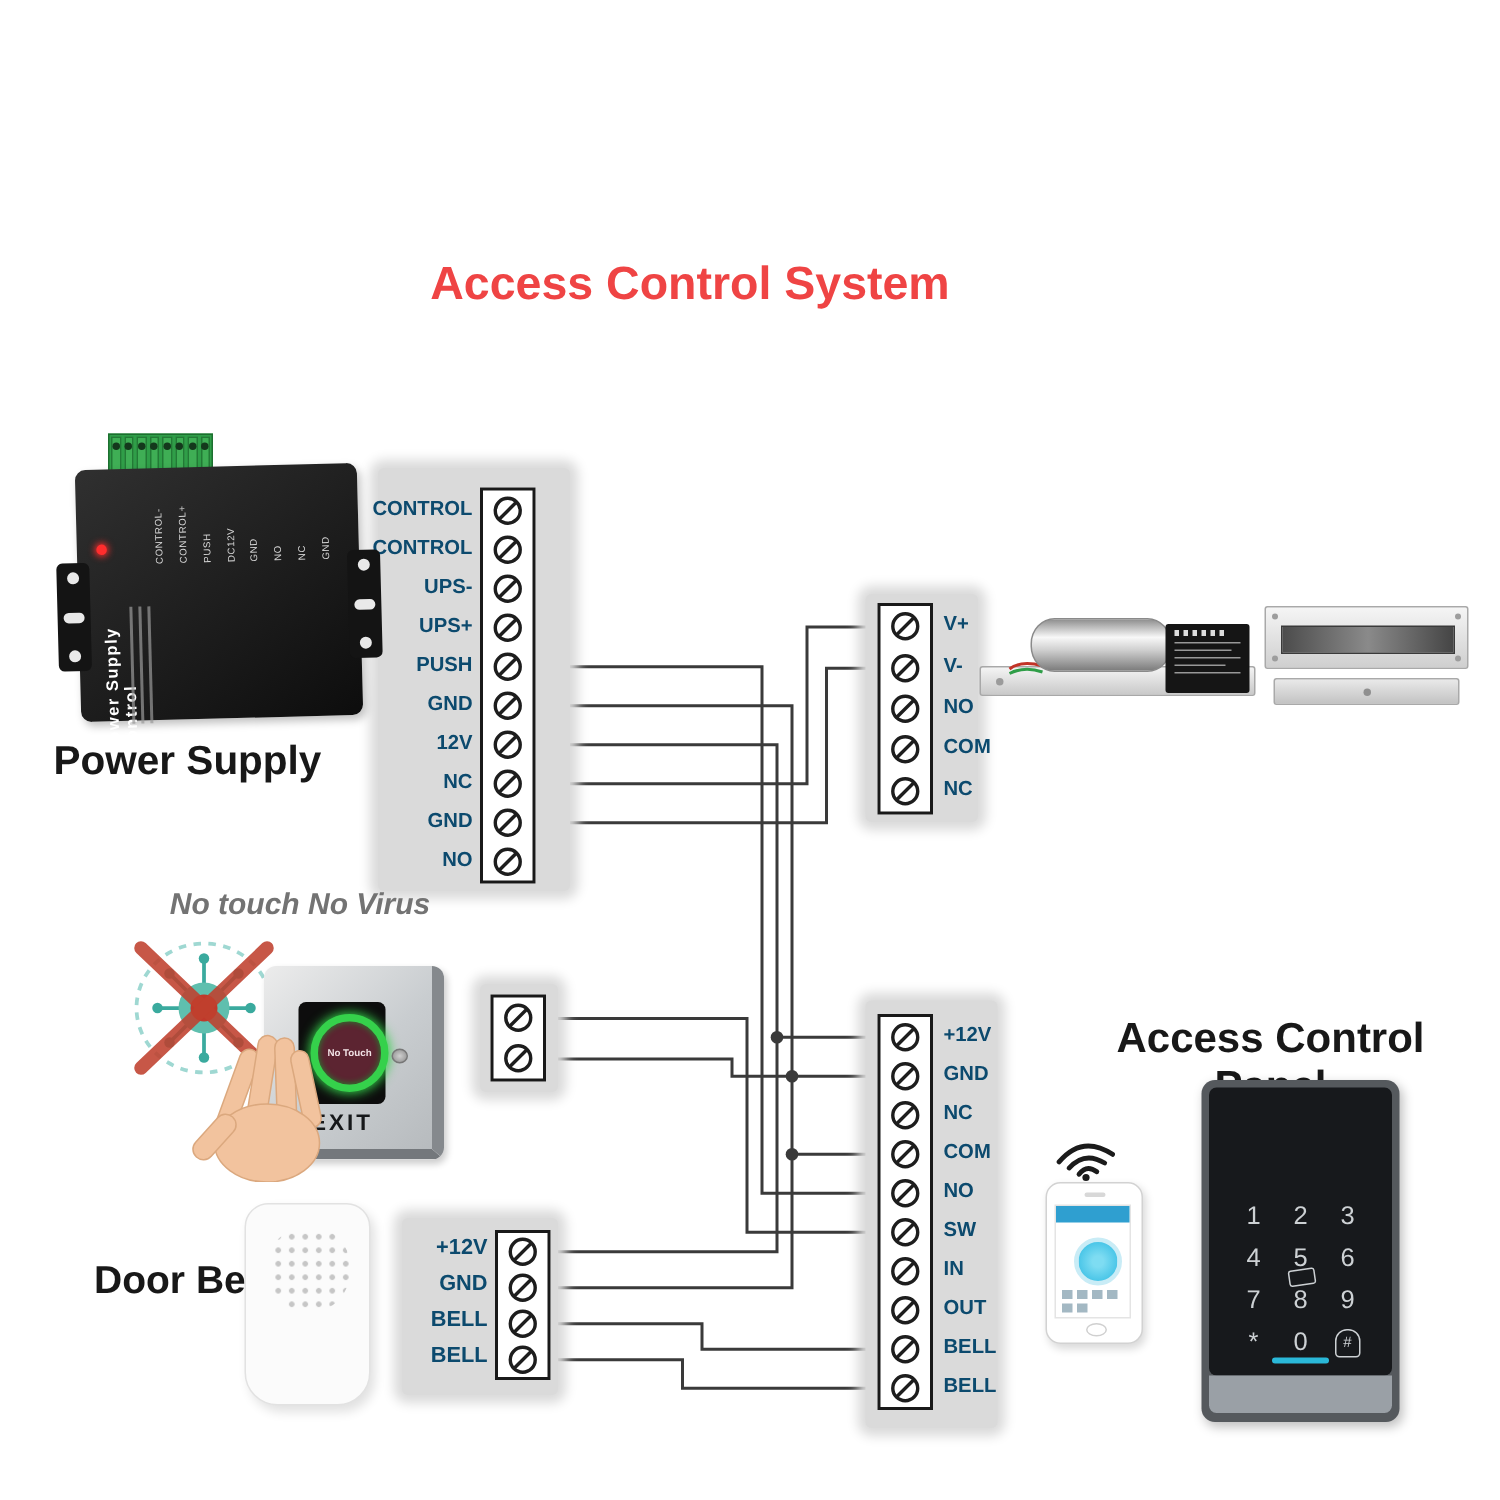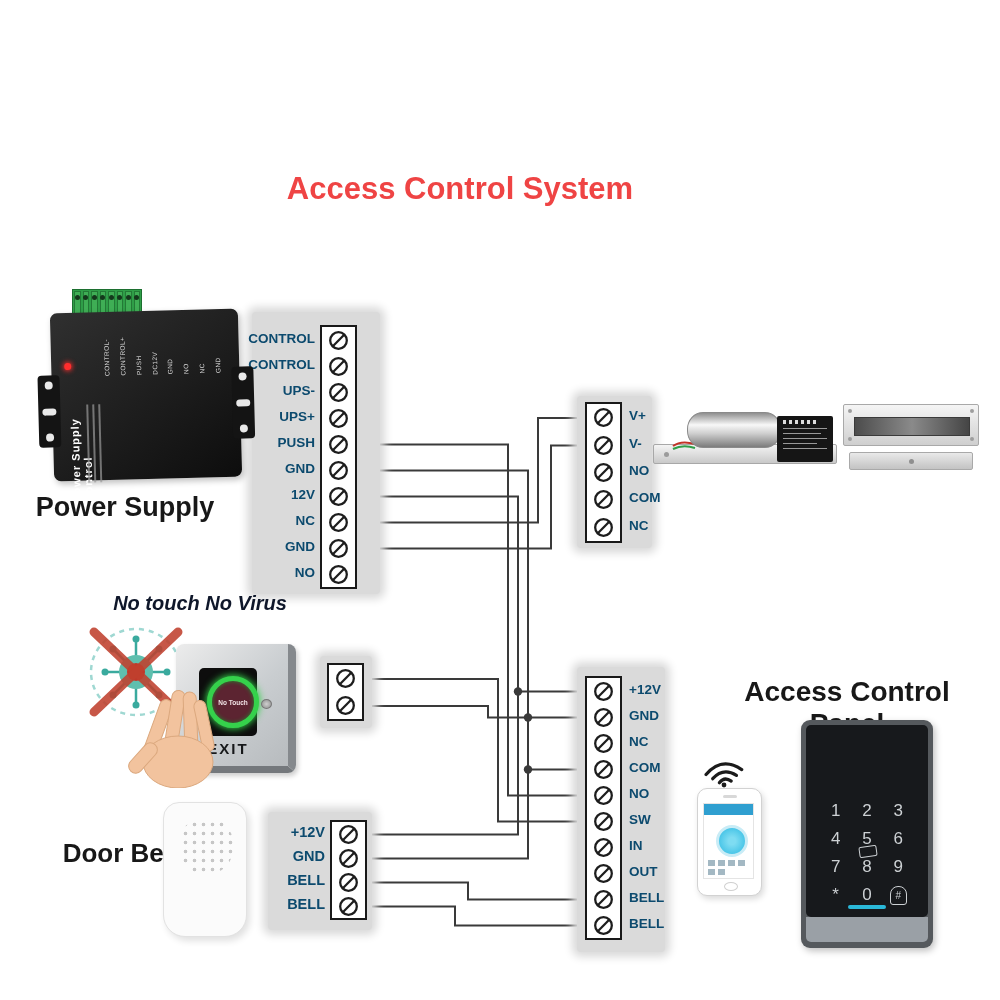--- a/index.html
+++ b/index.html
@@ -19,7 +19,7 @@
   .lbl-bell{left:28px;top:838px;width:185px;font-size:26px;}
   .lbl-acp{left:736px;top:676px;width:222px;font-size:28px;}
   .lbl-ntnv{left:100px;top:592px;width:200px;font-size:20px;font-weight:bold;font-style:italic;
-            color:#0f172a;text-align:center;}
+            color:#737373;text-align:center;}
 
   
   .panelbg{background:#dadada;border-radius:4px;box-shadow:0 0 8px 5px #dadada;}

